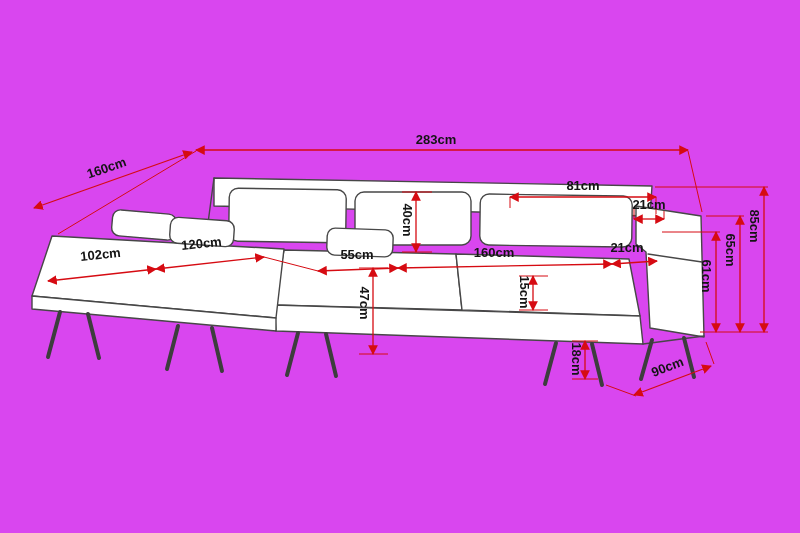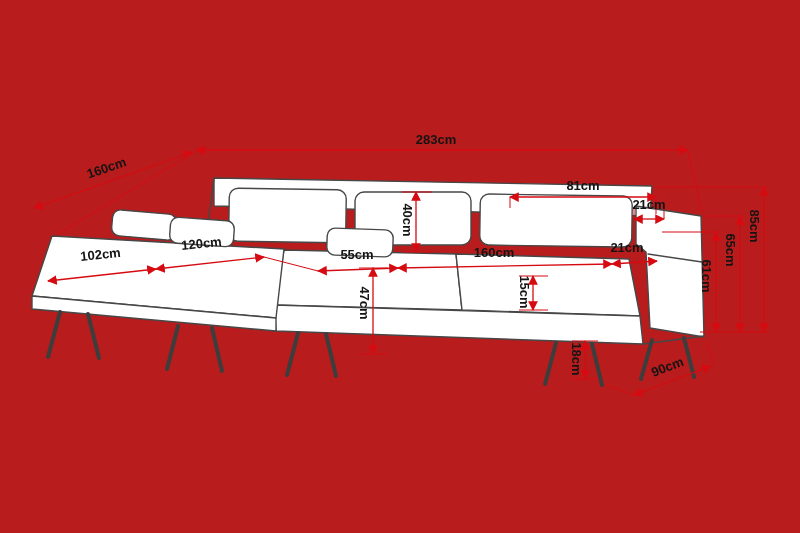--- a/index.html
+++ b/index.html
@@ -4,7 +4,7 @@
 <style>
   html,body{margin:0;padding:0;background:#ffffff;}
   body{display:flex;justify-content:center;align-items:flex-start;font-family:"Liberation Sans",sans-serif;}
-  .frame{position:relative;width:800px;height:533px;background:#b91c1c;overflow:hidden;}
+  .frame{position:relative;width:800px;height:533px;background:#d946ef;overflow:hidden;}
   svg{display:block;}
   .sofa{stroke:#474747;stroke-width:1.4;fill:#ffffff;stroke-linejoin:round;}
   .sofa-line{stroke:#474747;stroke-width:1.4;fill:none;stroke-linecap:round;}

